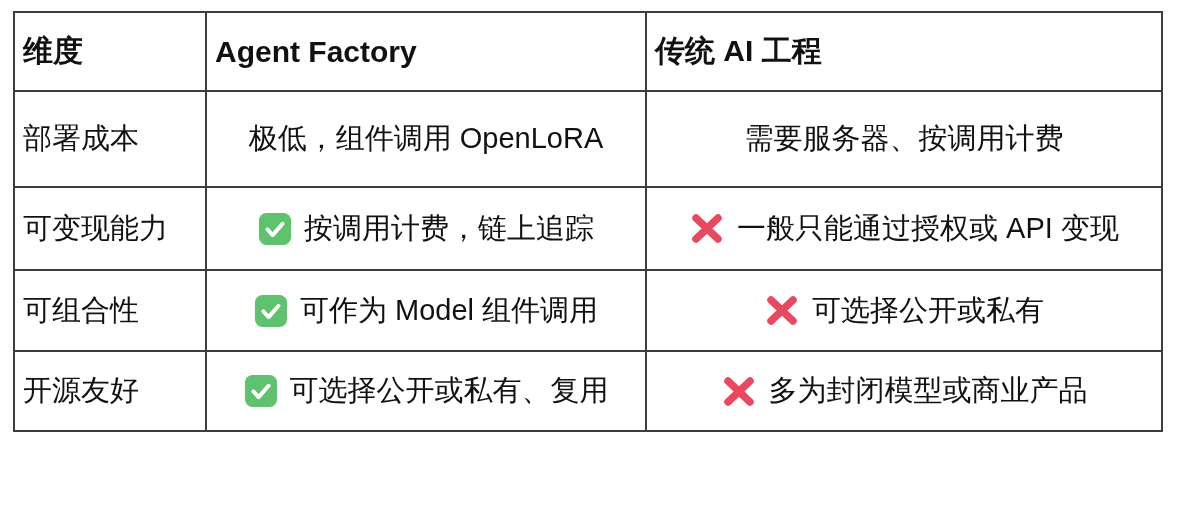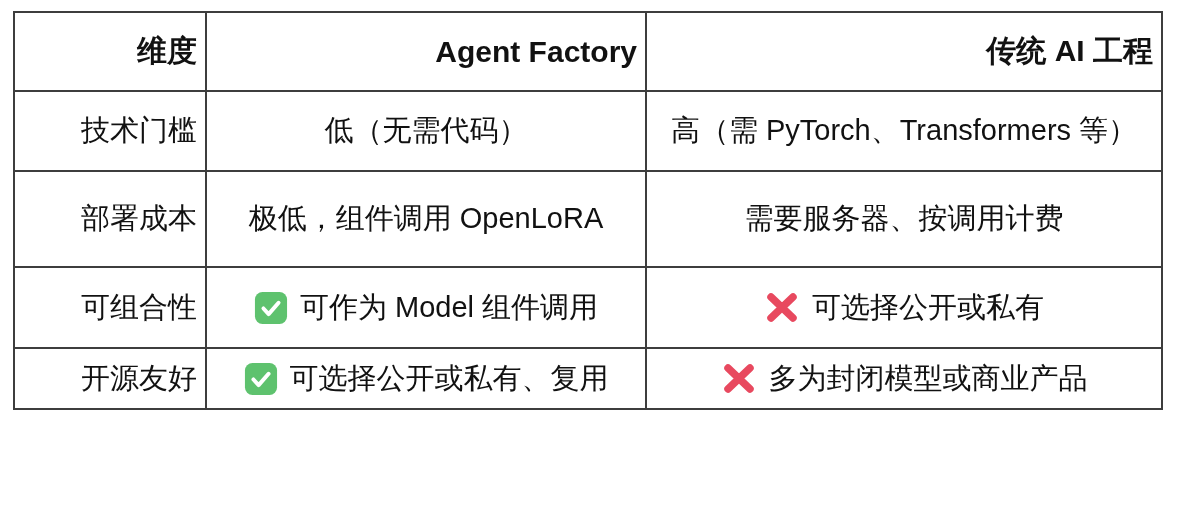--- a/index.html
+++ b/index.html
@@ -24,7 +24,7 @@
   table.cmp th, table.cmp td {
     border: 2px solid #3d3d3d;
     padding: 0 8px;
-    text-align: right;
+    text-align: left;
     vertical-align: middle;
     color: #111111;
     font-size: 29px;

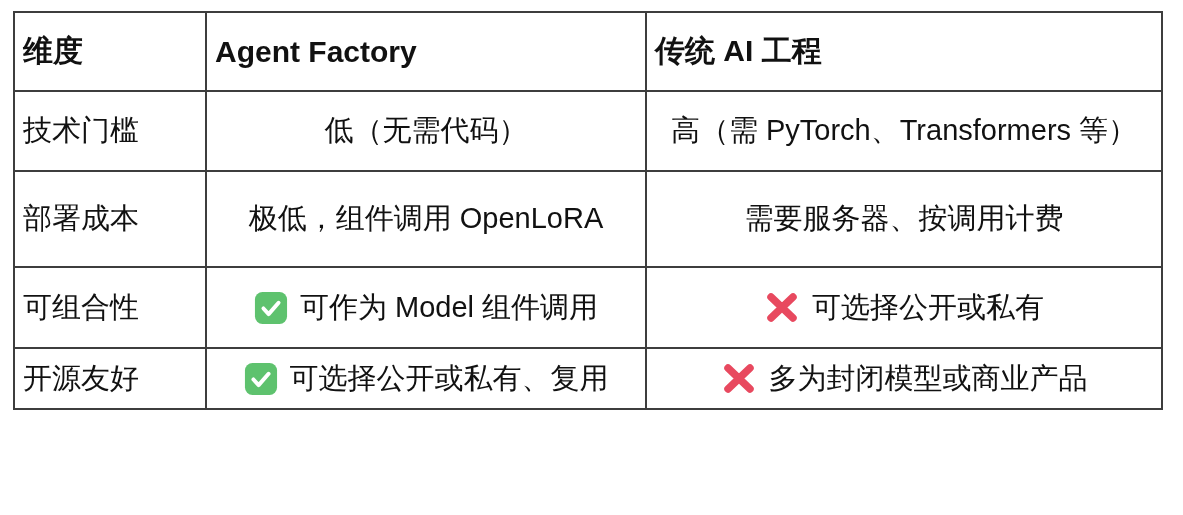--- a/index.html
+++ b/index.html
@@ -76,19 +76,6 @@
       <th>传统 AI 工程</th>
     </tr>
 
-    <tr class="r0">
-      <td>技术门槛</td>
-      <td>
-        <div class="cell">
-              <span class="txt">低（无需代码）</span>
-            </div>
-      </td>
-      <td>
-        <div class="cell">
-              <span class="txt">高（需 PyTorch、Transformers 等）</span>
-            </div>
-      </td>
-    </tr>
 
     <tr class="r1">
       <td>部署成本</td>

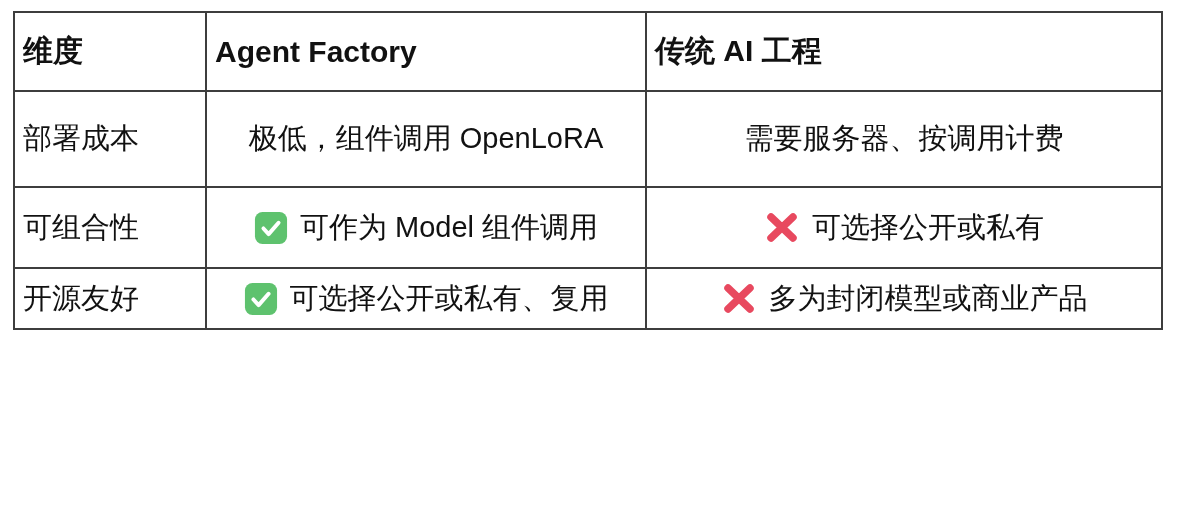--- a/index.html
+++ b/index.html
@@ -91,6 +91,30 @@
       </td>
     </tr>
 
+    <tr class="r2">
+      <td>可变现能力</td>
+      <td>
+        <div class="cell">
+          <span class="icon">
+            <svg width="34" height="34" viewBox="0 0 36 36">
+                  <rect x="1" y="1" width="34" height="34" rx="8" fill="#5ec26e"></rect>
+                  <path d="M10 18.5 L15.5 24.5 L26 12.5" stroke="#ffffff" stroke-width="4.2" fill="none" stroke-linecap="round" stroke-linejoin="round"></path>
+                </svg>
+          </span>
+          <span class="txt">按调用计费，链上追踪</span>
+        </div>
+      </td>
+      <td>
+        <div class="cell">
+          <span class="icon">
+            <svg width="36" height="33" viewBox="0 0 36 33">
+                  <path d="M7 6 L29 27 M29 6 L7 27" stroke="#e8495f" stroke-width="7.5" fill="none" stroke-linecap="round"></path>
+                </svg>
+          </span>
+          <span class="txt">一般只能通过授权或 API 变现</span>
+        </div>
+      </td>
+    </tr>
 
     <tr class="r3">
       <td>可组合性</td>

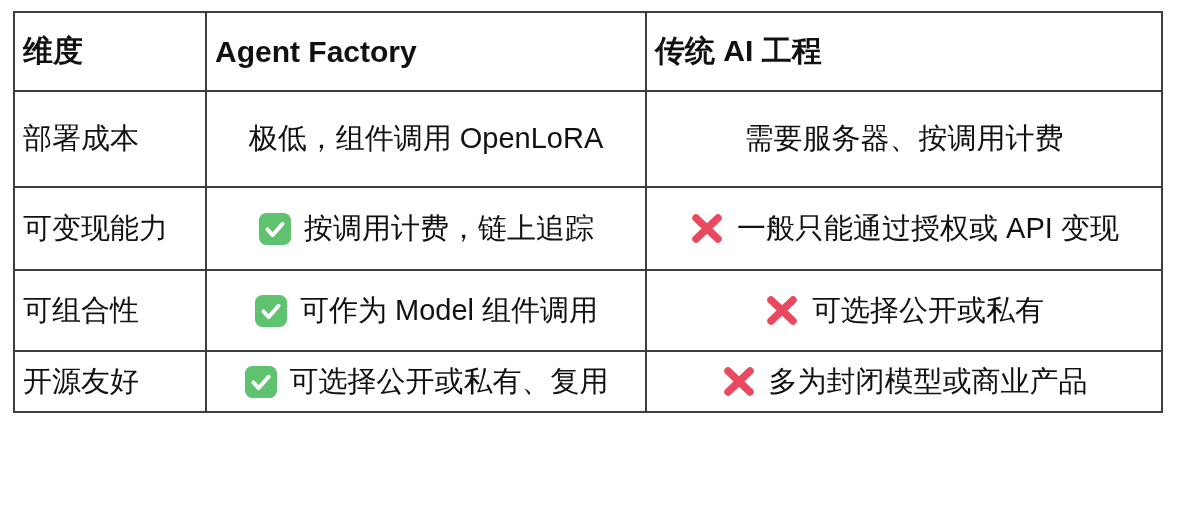--- a/index.html
+++ b/index.html
@@ -44,7 +44,7 @@
   tr.r1   { height: 96px; }
   tr.r2   { height: 83px; }
   tr.r3   { height: 81px; }
-  tr.r4   { height: 61px; }
+  tr.r4   { height: 80px; }
   .cell {
     display: flex;
     align-items: center;

